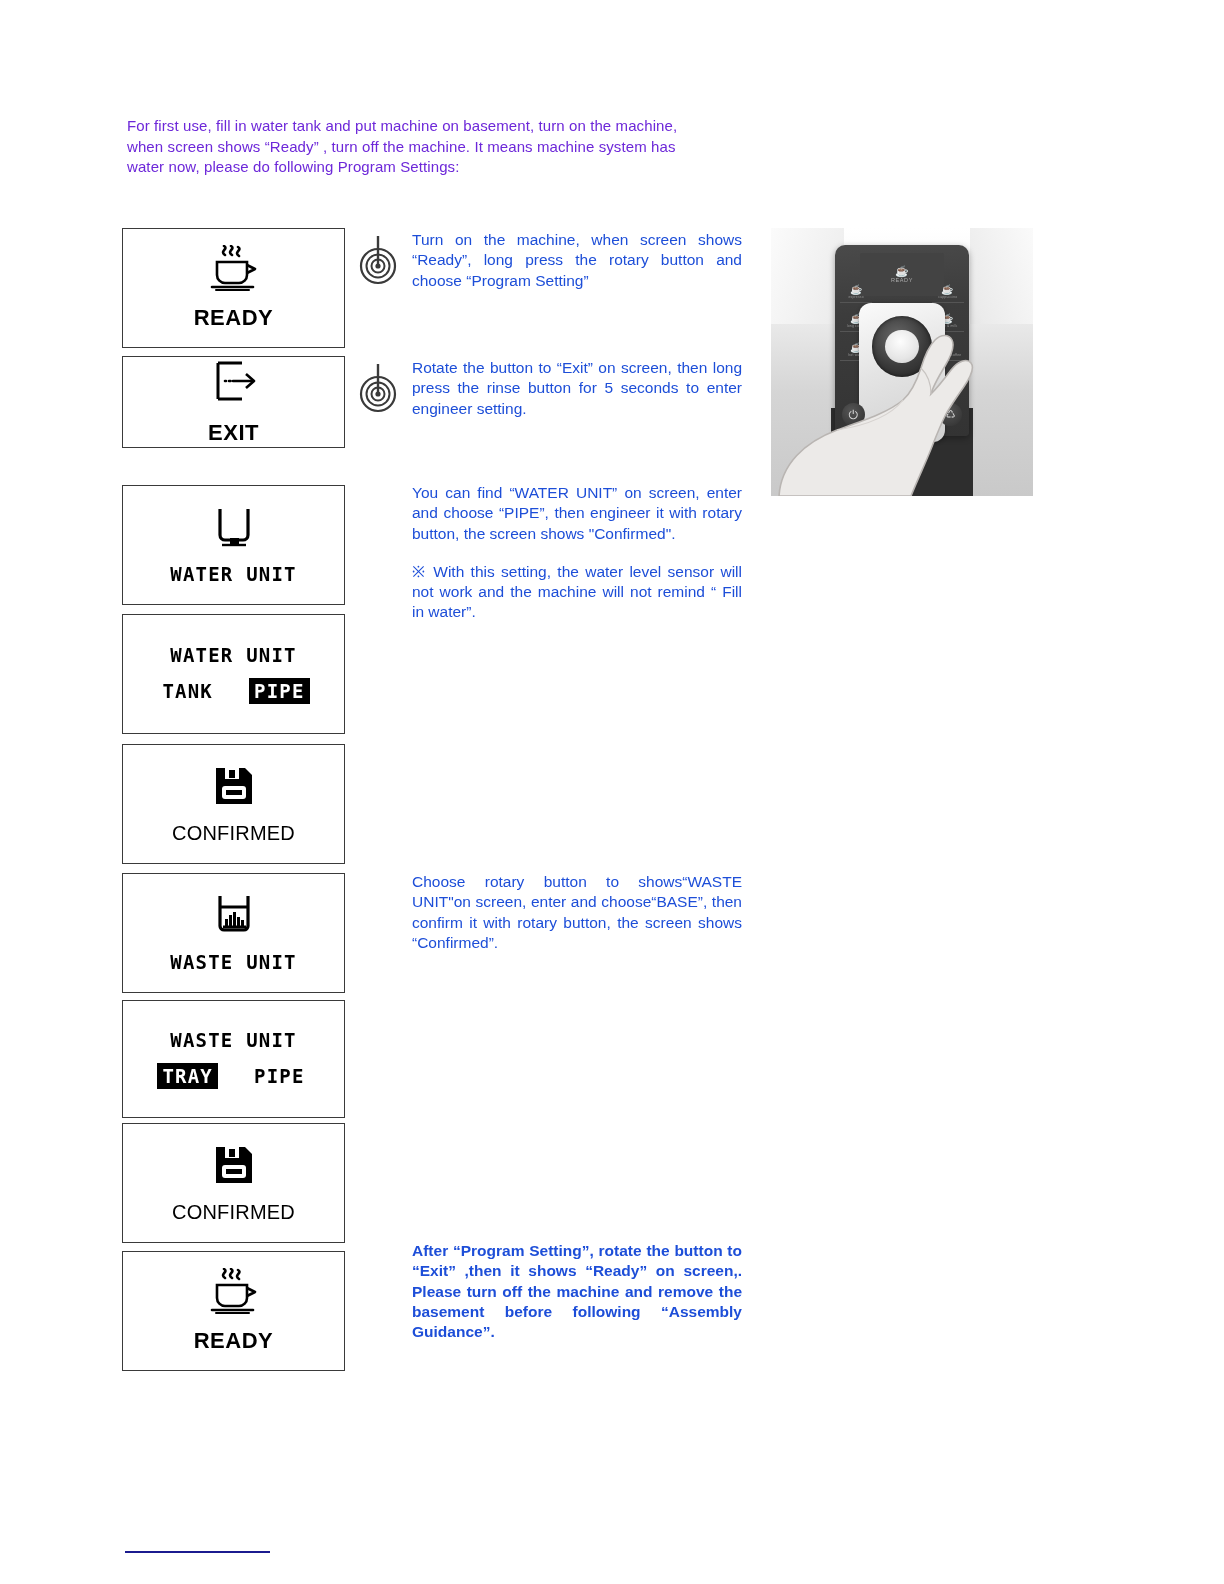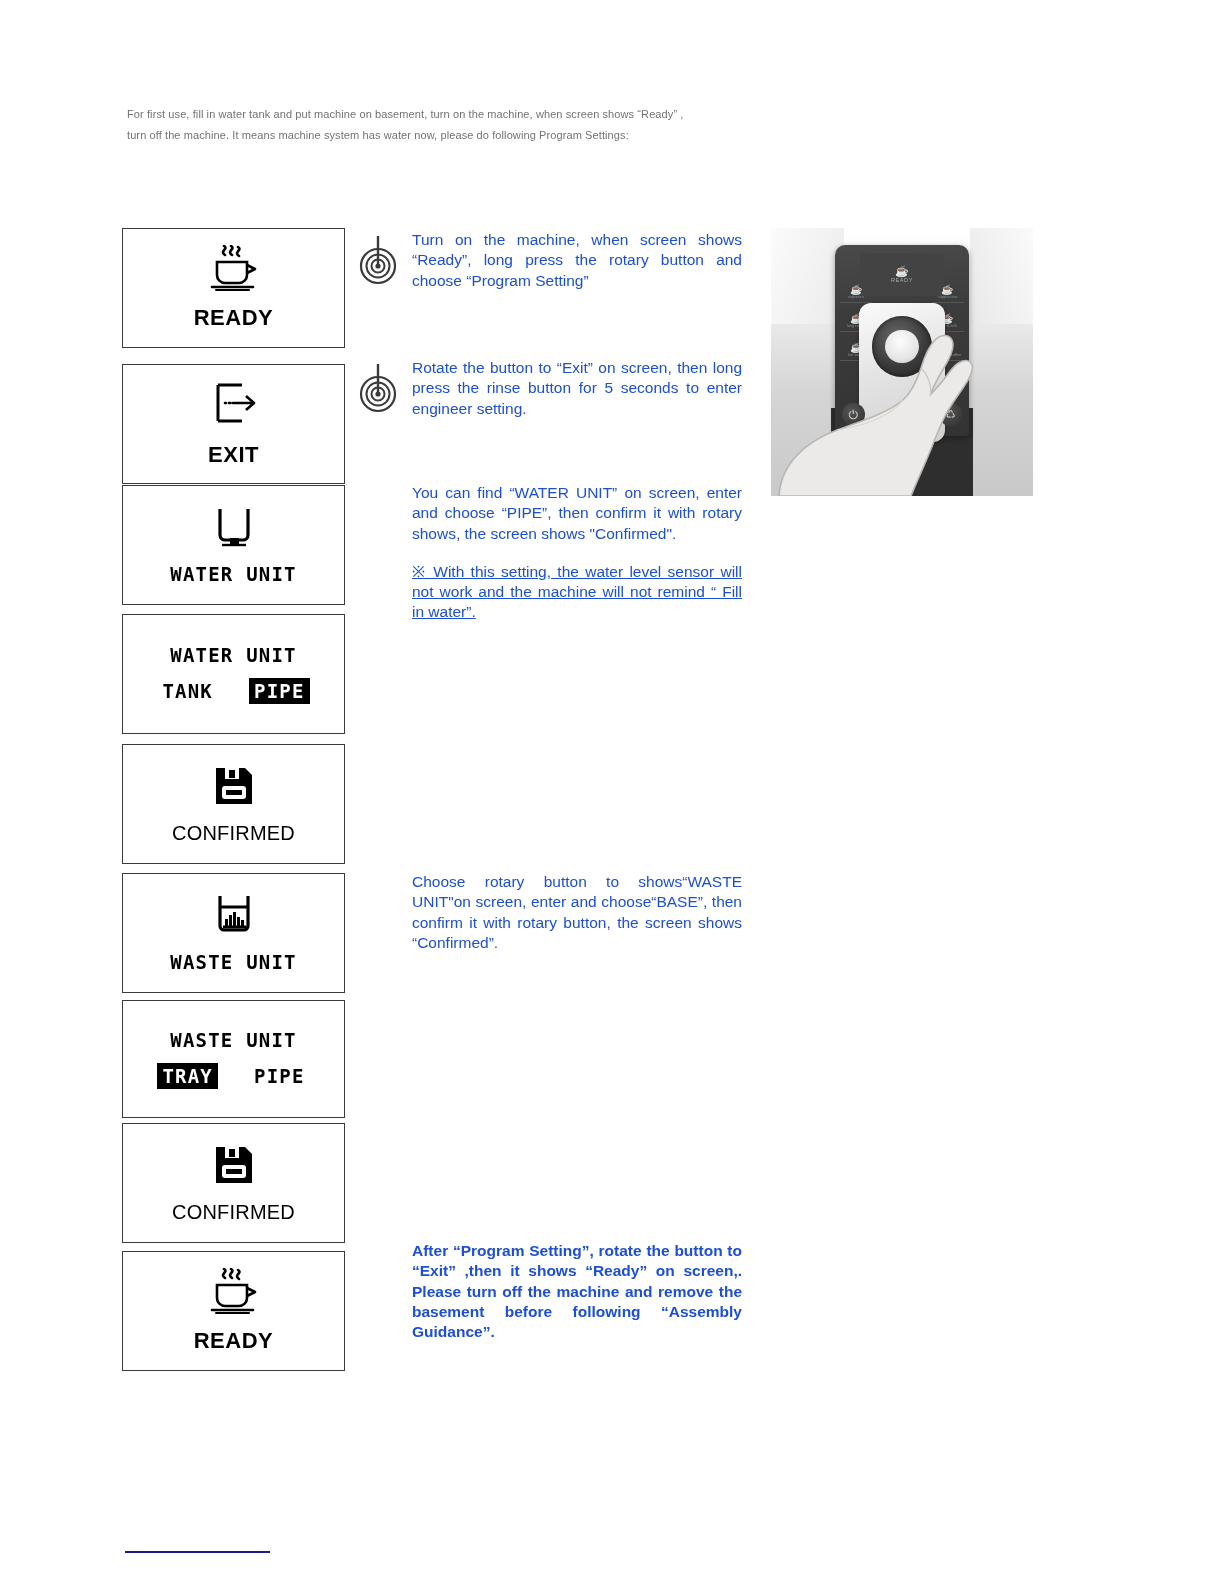--- a/index.html
+++ b/index.html
@@ -21,11 +21,11 @@
   #intro {
     position: absolute;
     left: 127px;
-    top: 104px;
+    top: 116px;
     width: 575px;
-    font-size: 11px;
+    font-size: 15px;
     line-height: 20.5px;
-    color: #737373;
+    color: #6d28d9;
     letter-spacing: 0.1px;
   }
 

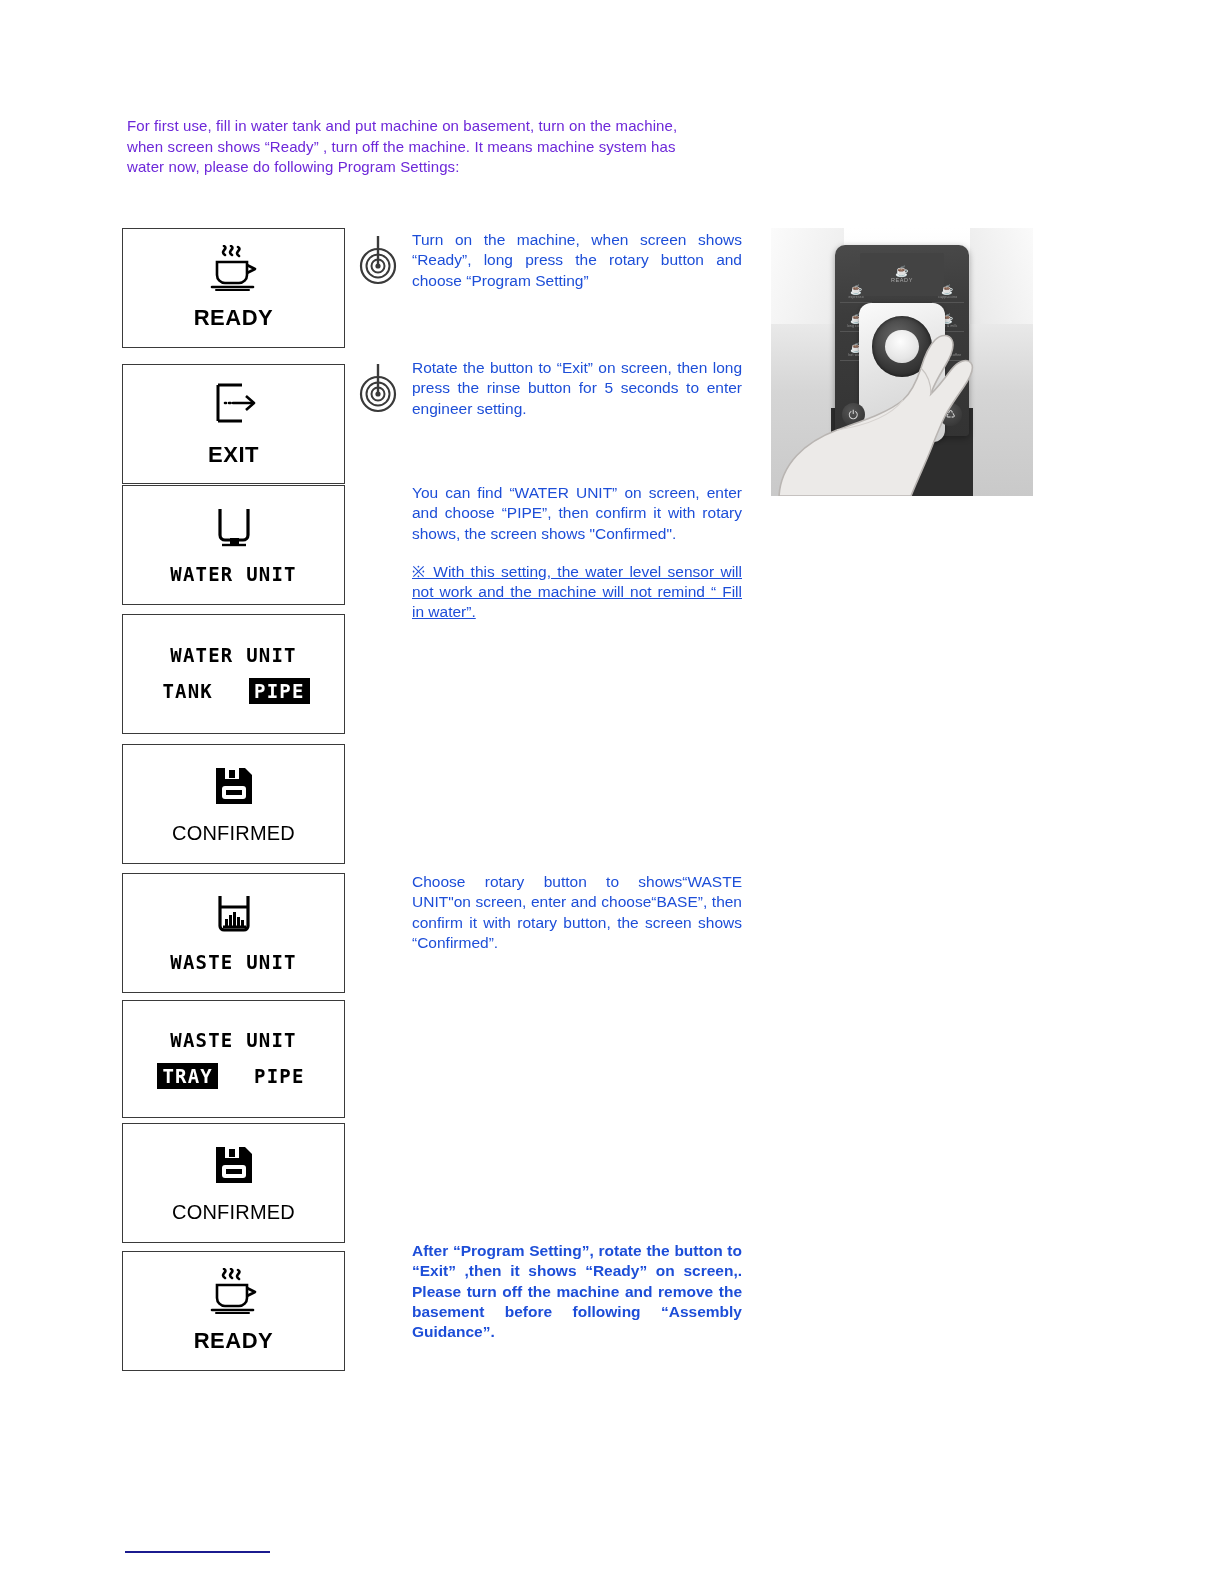--- a/index.html
+++ b/index.html
@@ -278,7 +278,7 @@
   <p>Turn on the machine, when screen shows “Ready”,  long press the rotary button and choose  “Program Setting”</p>
 </div>
 
-<div class="panel" style="top:364px;height:120px;">
+<div class="panel" style="top:356px;height:92px;">
   <span class="panel-icon">
     <svg width="56" height="46" viewBox="0 0 56 46">
       <path d="M12 5 H36 M12 5 V41 M12 41 H36" fill="none" stroke="#000" stroke-width="3"></path>

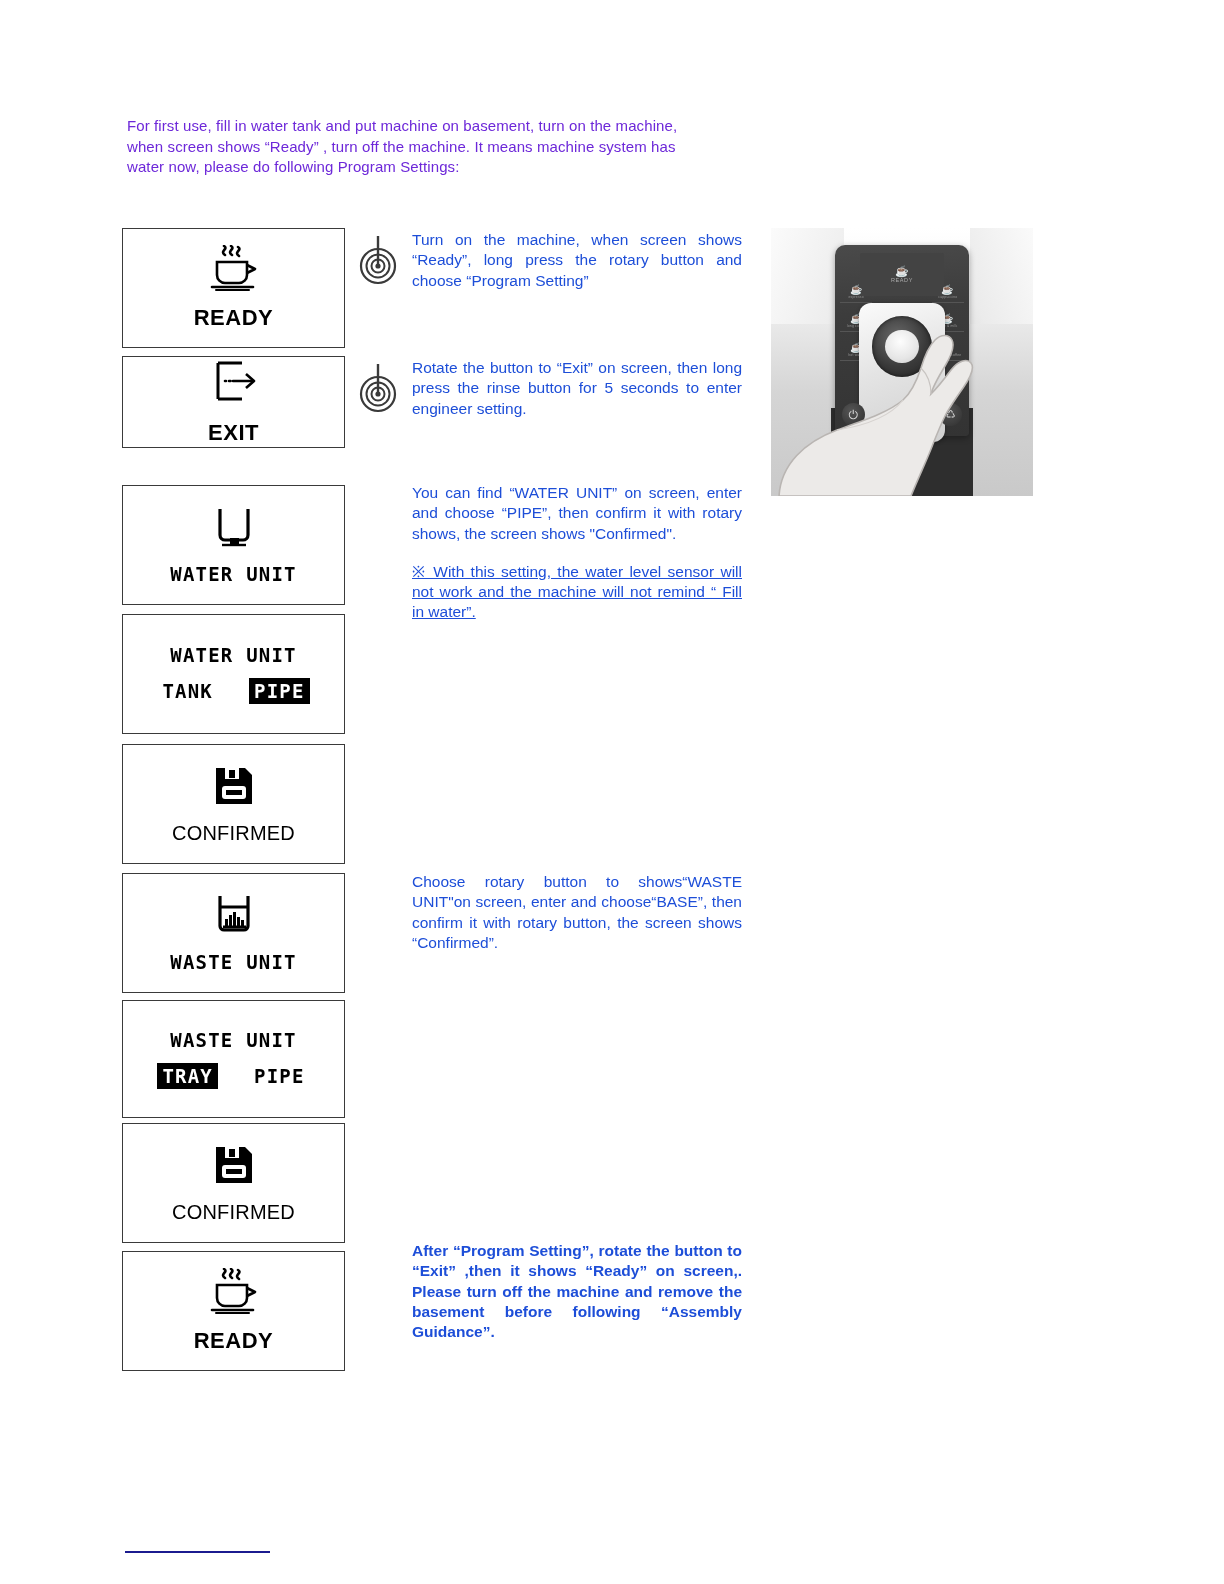--- a/index.html
+++ b/index.html
@@ -315,7 +315,7 @@
 </div>
 
 <div class="instr" style="top:483px;">
-  <p>You can find “WATER UNIT” on  screen, enter and choose  “PIPE”, then confirm it with rotary shows, the screen shows "Confirmed".</p>
+  <p>You can find “WATER UNIT” on  screen, enter and choose  “PIPE”, then engineer it with rotary button, the screen shows "Confirmed".</p>
   <p>※ With this setting, the water level sensor will not work and the machine will not remind “ Fill in water”.</p>
 </div>
 

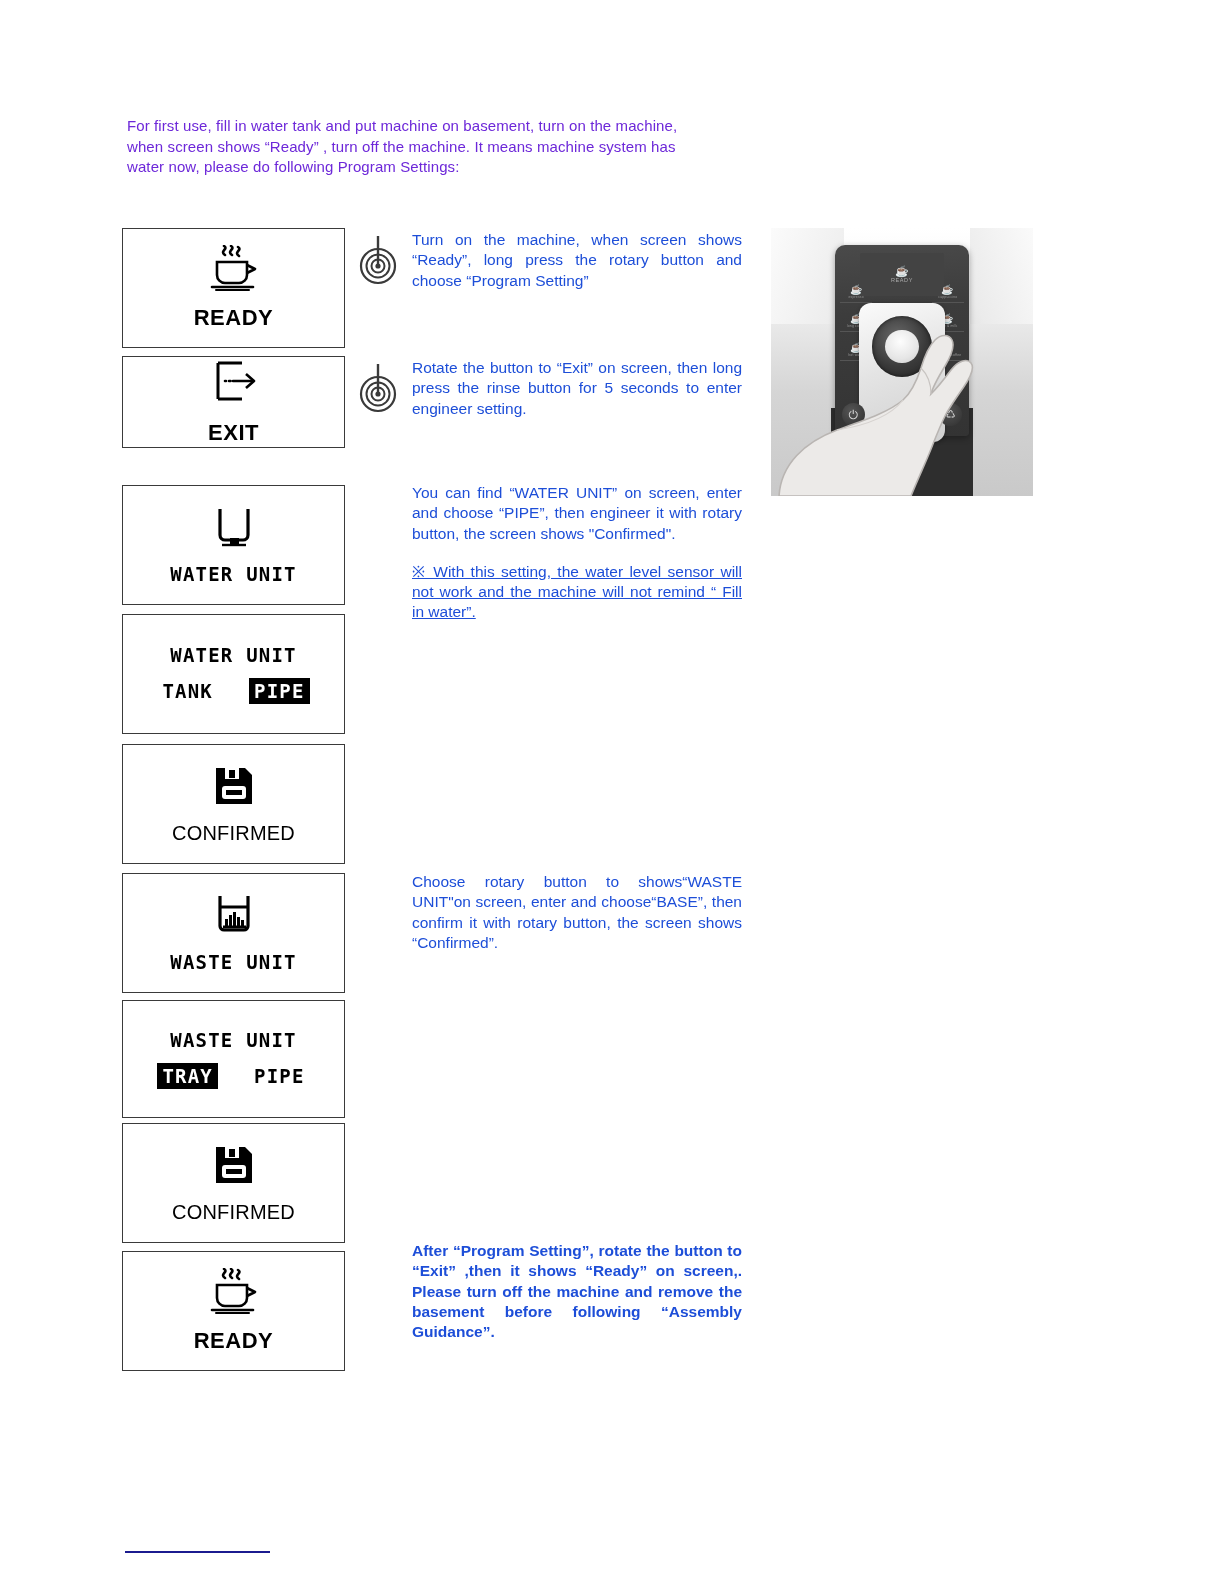--- a/index.html
+++ b/index.html
@@ -118,7 +118,7 @@
     text-align: justify;
   }
   .instr p { margin: 0; }
-  .instr p + p { margin-top: 18px; text-decoration: underline; }
+  .instr p + p { margin-top: 18px; }
 
   
   #photo {

